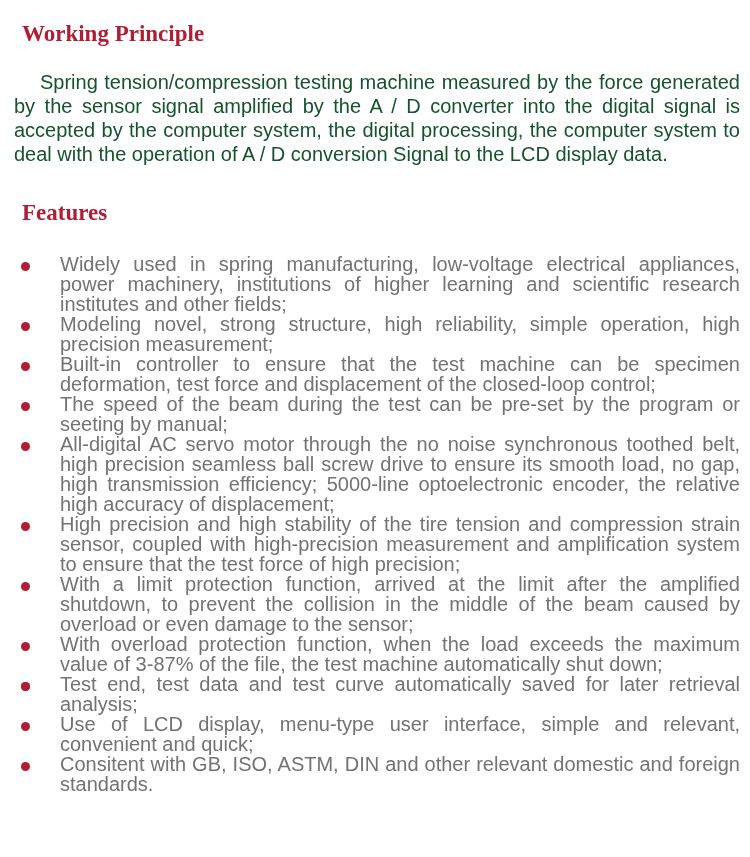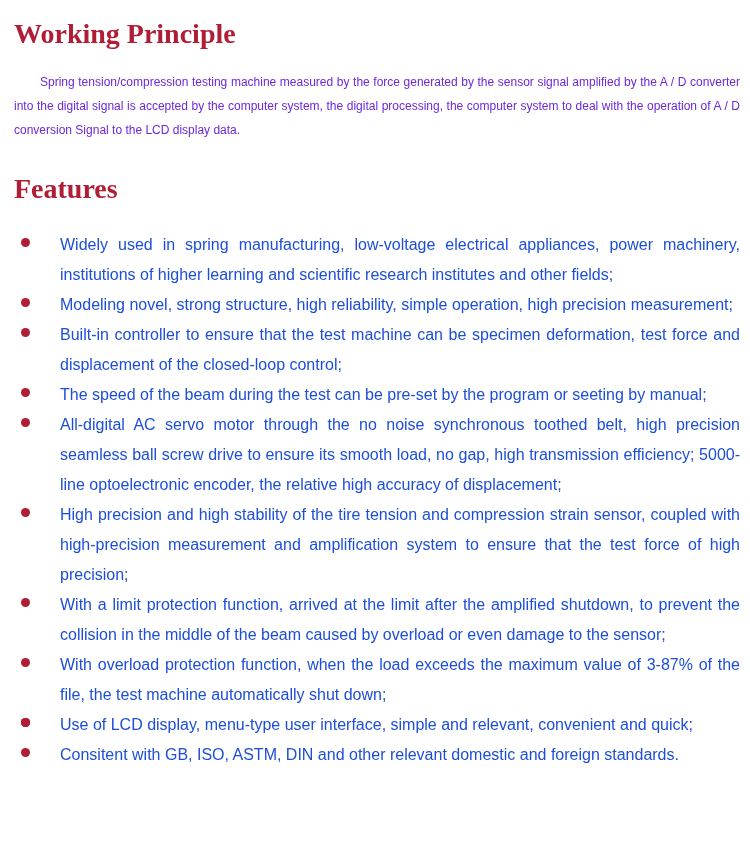--- a/index.html
+++ b/index.html
@@ -23,10 +23,10 @@
   .section-heading {
     font-family: "Liberation Serif", "DejaVu Serif", serif;
     font-weight: bold;
-    font-size: 28px;
+    font-size: 23px;
     line-height: 28px;
     color: #b01e36;
-    margin: 0;
+    margin: 8px;
   }
   .heading-working-principle {
     margin-top: 8px;

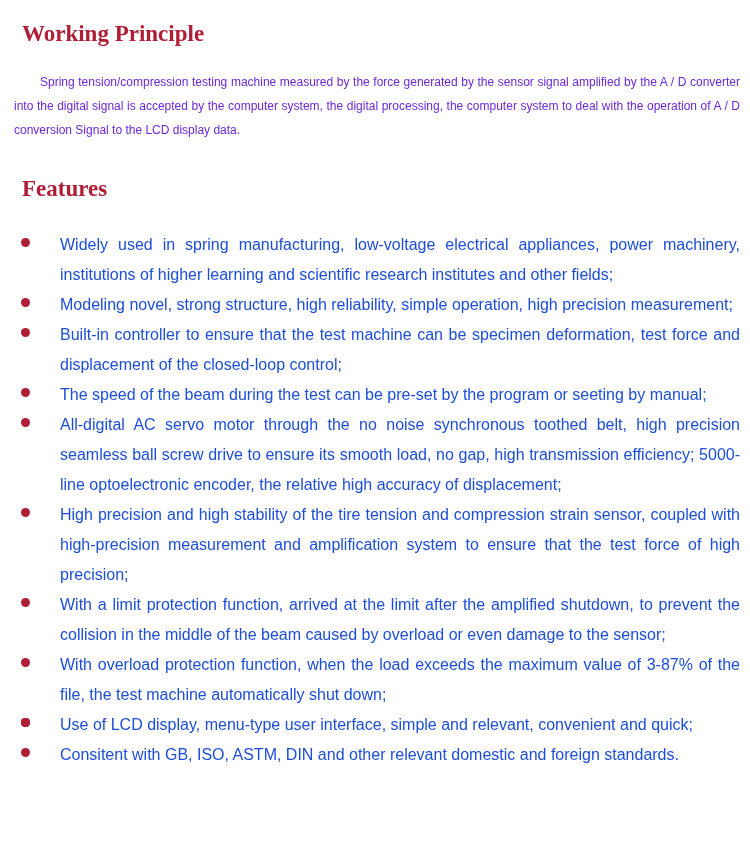--- a/index.html
+++ b/index.html
@@ -33,11 +33,11 @@
   }
   .intro-paragraph {
     margin: 22px 0 8px 0;
-    font-size: 12px;
+    font-size: 20px;
     line-height: 24px;
     text-align: justify;
     text-indent: 26px;
-    color: #6d28d9;
+    color: #14532d;
   }
   .heading-features {
     margin-top: 33px;

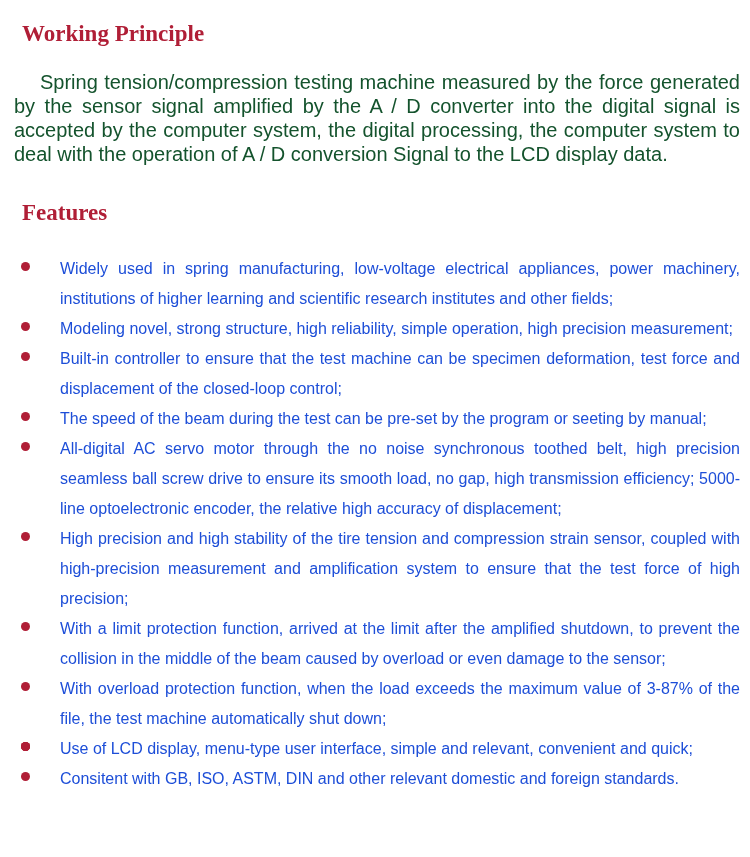--- a/index.html
+++ b/index.html
@@ -50,10 +50,10 @@
   .feature-item {
     position: relative;
     padding-left: 46px;
-    font-size: 16px;
-    line-height: 30px;
+    font-size: 20px;
+    line-height: 20px;
     text-align: justify;
-    color: #1d4ed8;
+    color: #737373;
   }
   .bullet-icon {
     position: absolute;

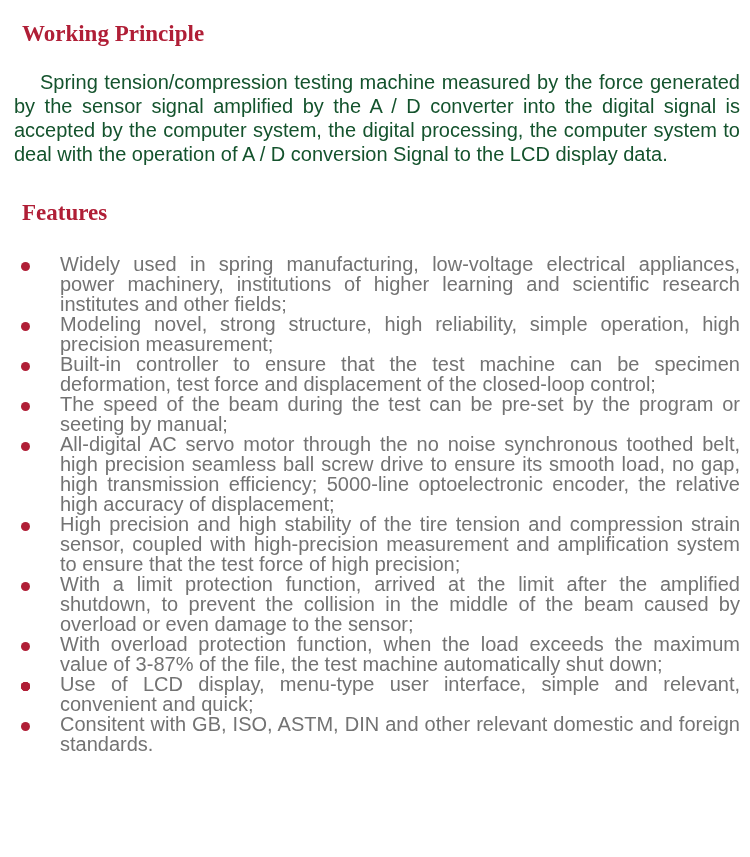--- a/index.html
+++ b/index.html
@@ -114,6 +114,7 @@
     </li>
     <li class="feature-item">
       <span class="bullet-icon"></span>
+      <span>Test end, test data and test curve automatically saved for later retrieval analysis;</span>
     </li>
     <li class="feature-item">
       <span class="bullet-icon"></span>

